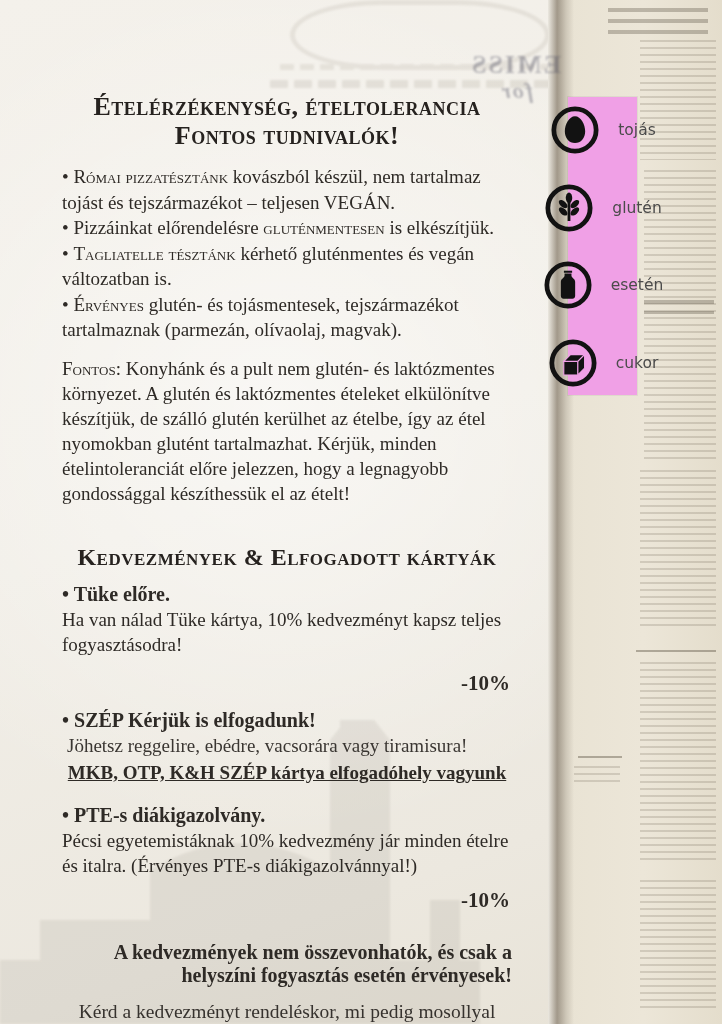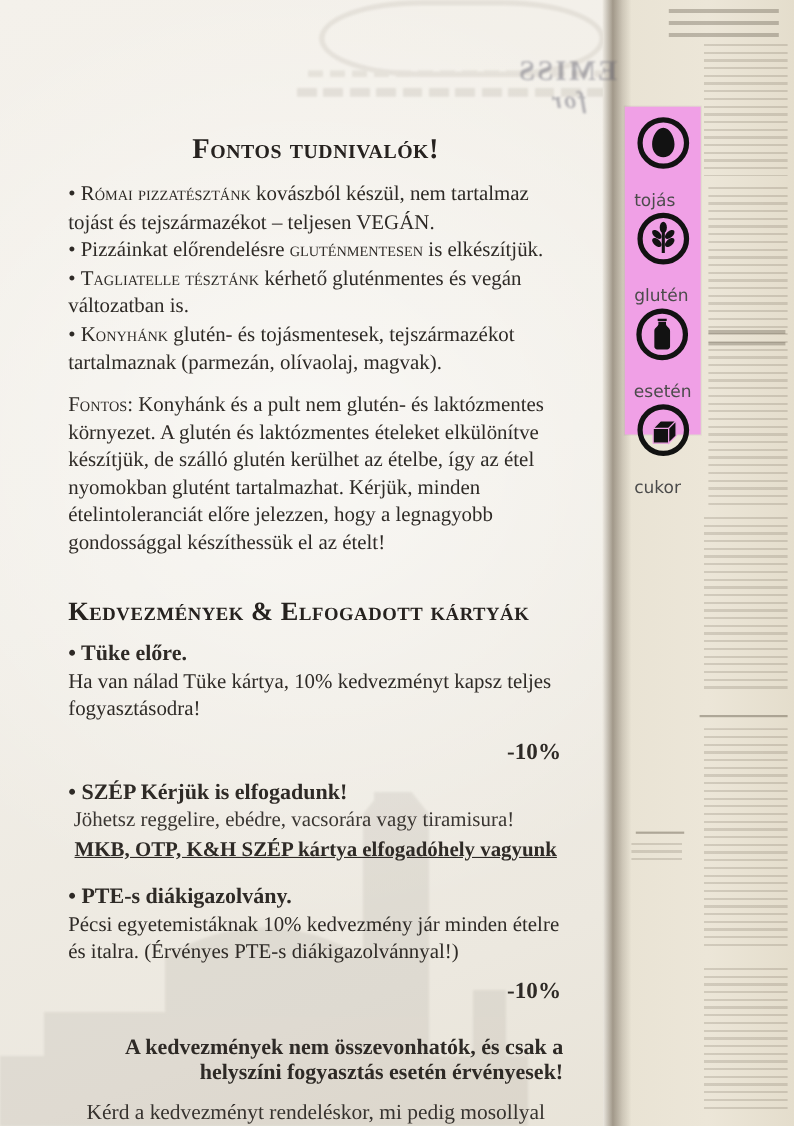--- a/index.html
+++ b/index.html
@@ -156,7 +156,7 @@
   <main class="content">
 
     <h1 class="page-title">
-      <br>
+      <span>Ételérzékenység, ételtolerancia</span><br>
       <span>Fontos tudnivalók!</span>
     </h1>
 

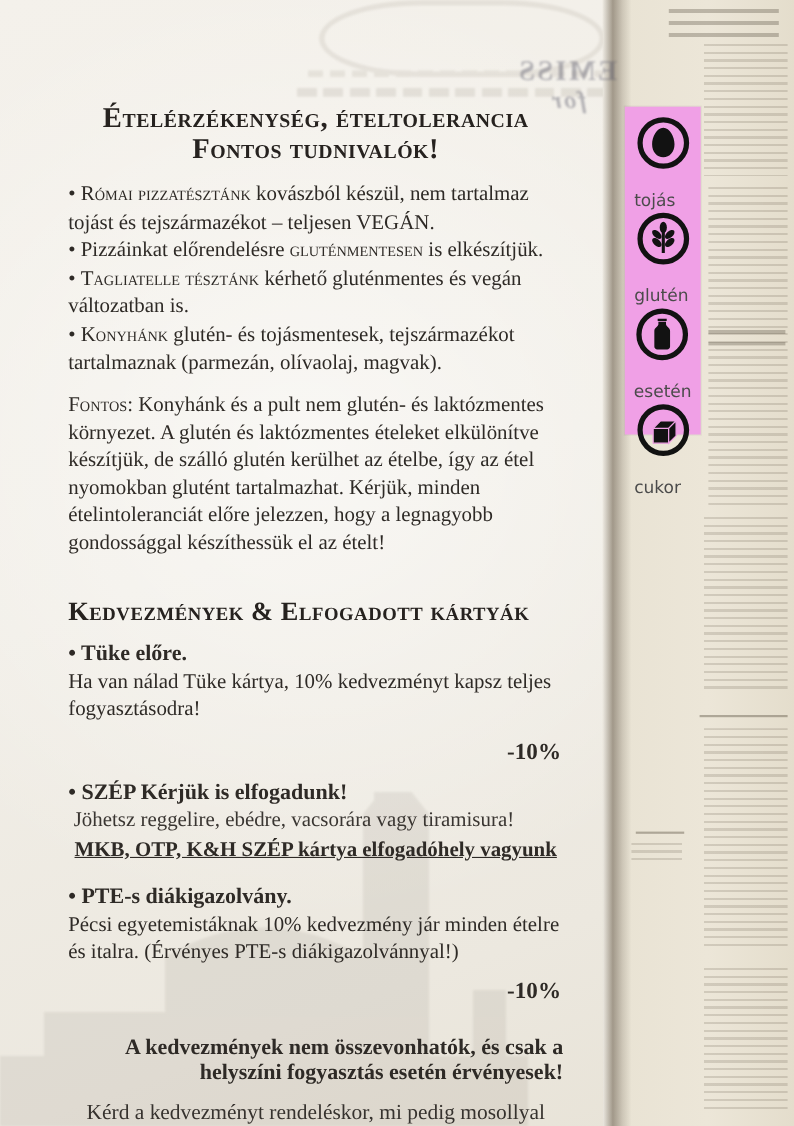--- a/index.html
+++ b/index.html
@@ -44,7 +44,7 @@
     padding:7px 0 6px 0;box-sizing:border-box;
     box-shadow:0 0 0 1px rgba(0,0,0,.05);
   }
-  .allergen{display:flex;flex-direction:column;align-items:flex-start;gap:17px;}
+  .allergen{display:flex;flex-direction:row;align-items:center;gap:17px;}
   .allergen svg{display:block;width:52px;height:52px;}
   .allergen .lbl{font-family:"DejaVu Sans",sans-serif;font-size:15.5px;color:#4b4b4b;line-height:1.1;margin-top:1px;}
   

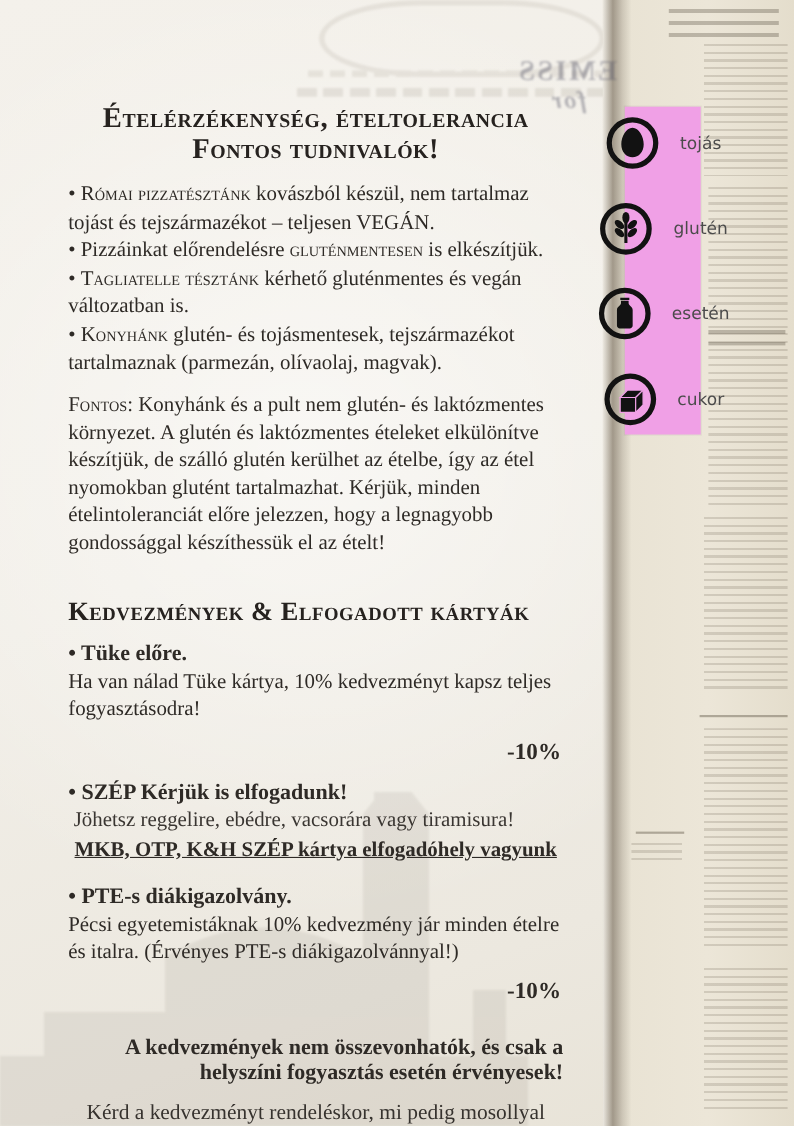--- a/index.html
+++ b/index.html
@@ -175,7 +175,7 @@
       </p>
       <p>
         <span>•</span>
-        <span></span><span class="sc">Konyhánk</span><span> glutén- és tojásmentesek, tejszármazékot tartalmaznak (parmezán, olívaolaj, magvak).</span>
+        <span></span><span class="sc">Érvényes</span><span> glutén- és tojásmentesek, tejszármazékot tartalmaznak (parmezán, olívaolaj, magvak).</span>
       </p>
     </div>
 

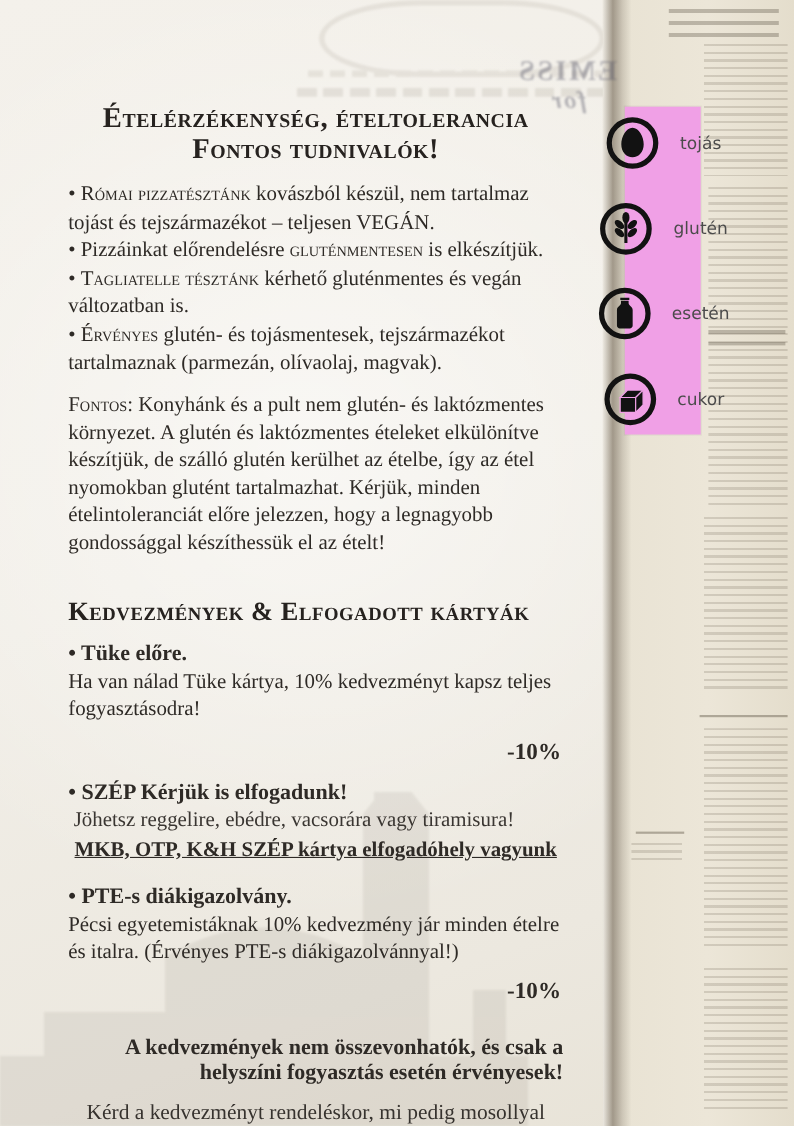--- a/index.html
+++ b/index.html
@@ -55,7 +55,7 @@
   .sc{font-variant:small-caps;}
   .fontos{margin-top:13px;font-size:19px;line-height:25px;}
   .fontos .lead{font-weight:normal;font-variant:small-caps;margin-top:20px;}
-  .section-heading{font-weight:bold;font-variant:small-caps;font-size:24px;letter-spacing:.5px;color:#26221f;margin:38px 0 0 0;}
+  .section-heading{text-align:center;font-weight:bold;font-variant:small-caps;font-size:24px;letter-spacing:.5px;color:#26221f;margin:38px 0 0 0;}
   .card-title{font-weight:bold;font-size:20px;margin:12px 0 0 0;}
   .card-body{font-size:19px;line-height:25px;margin:1px 0 0 0;}
   .badge{ text-align:right;font-weight:bold;font-size:21px;margin:14px 2px 0 0;}

